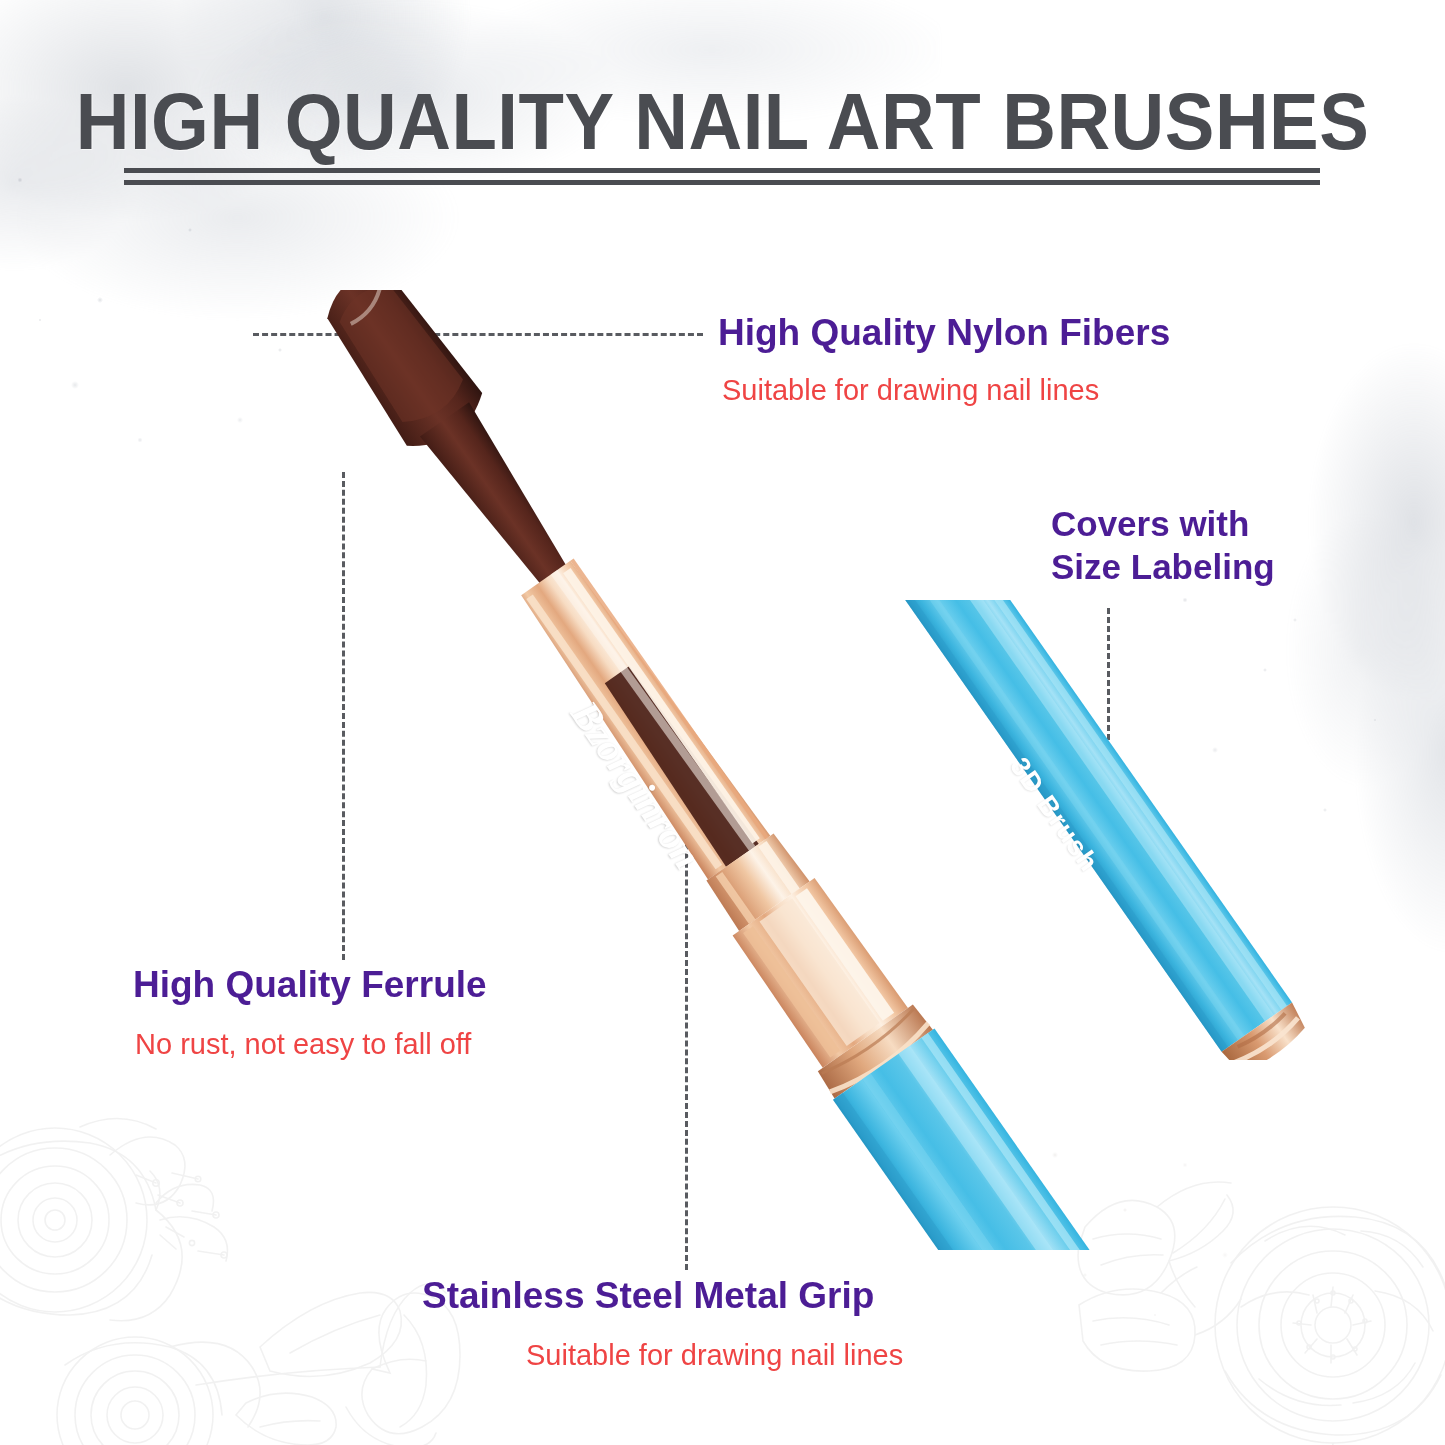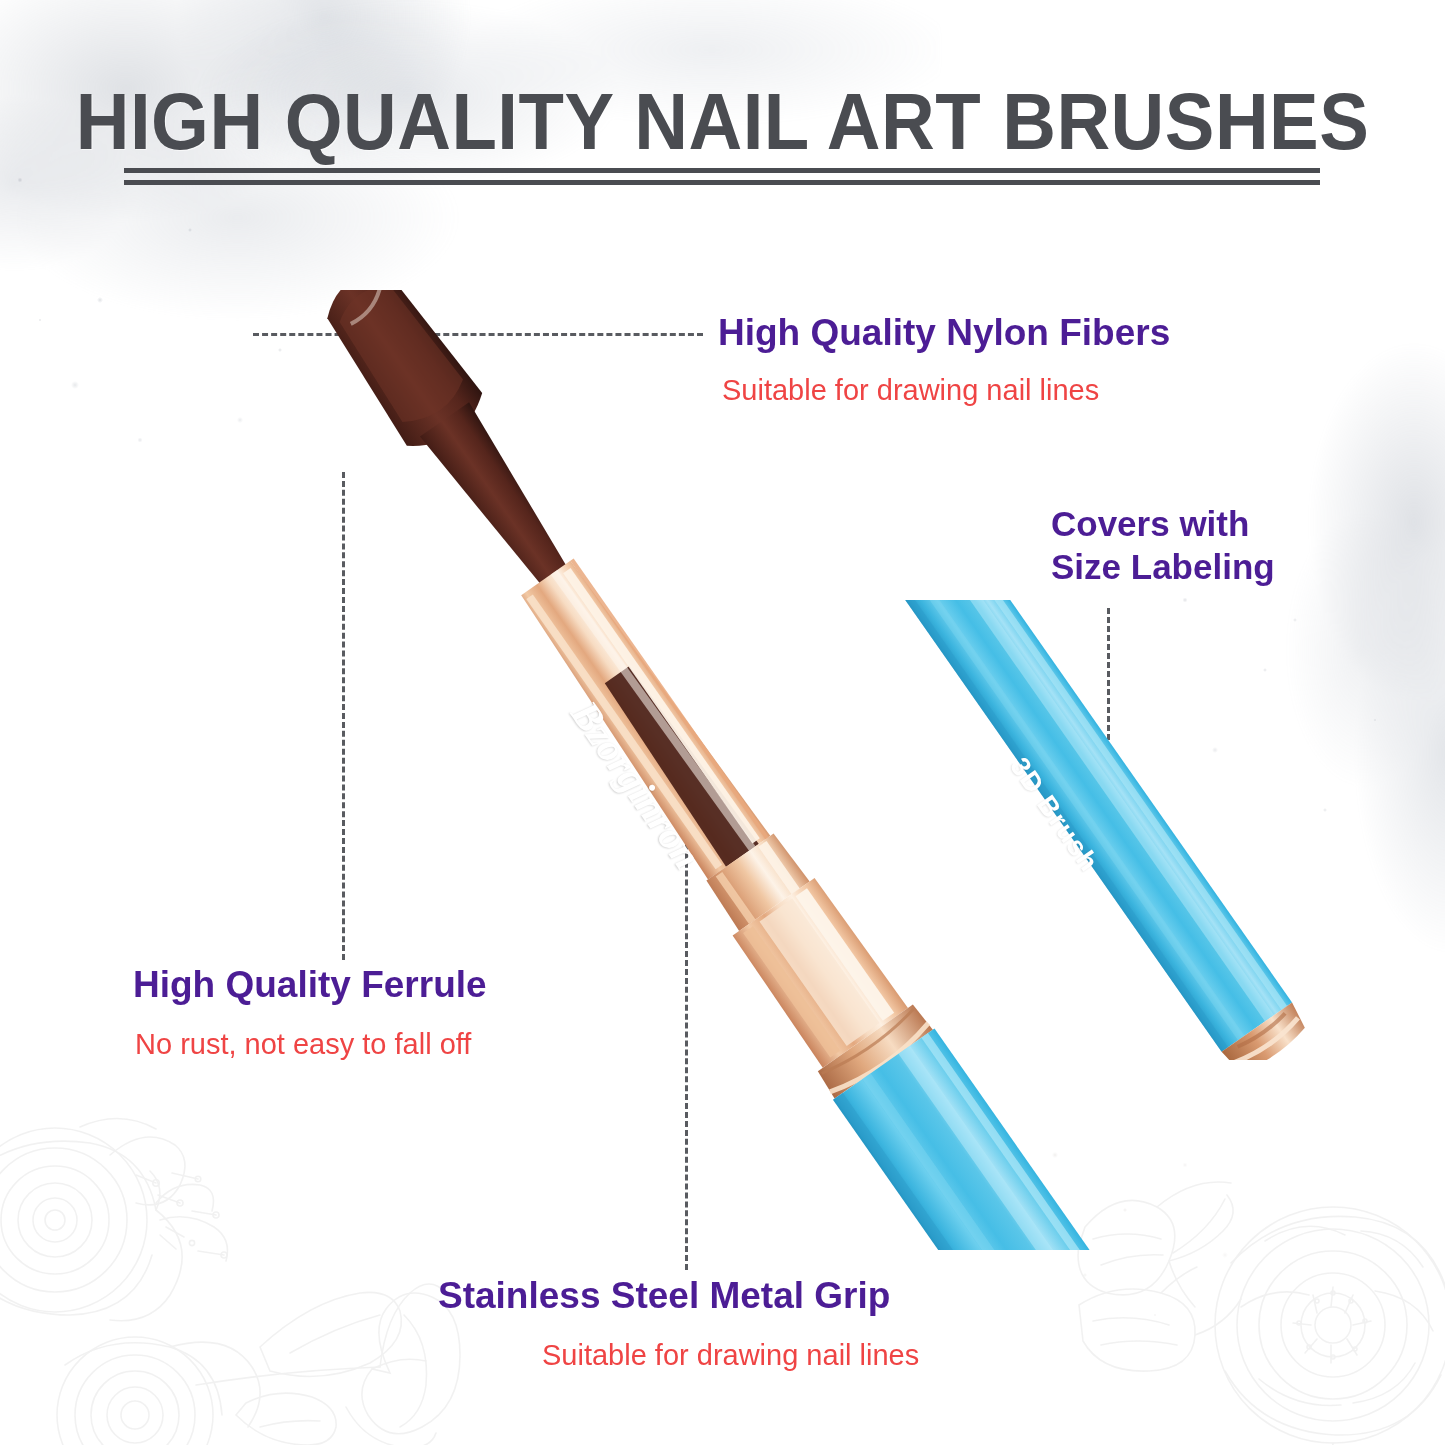--- a/index.html
+++ b/index.html
@@ -152,7 +152,7 @@
   #callout-ferrule .head { font-size: 37px; }
   #callout-ferrule .sub { font-size: 29px; margin-top: 20px; margin-left: 2px; }
 
-  #callout-grip { left: 438px; top: 1276px; }
+  #callout-grip { left: 422px; top: 1276px; }
   #callout-grip .head { font-size: 37px; }
   #callout-grip .sub { font-size: 29px; margin-top: 20px; margin-left: 104px; }
 

